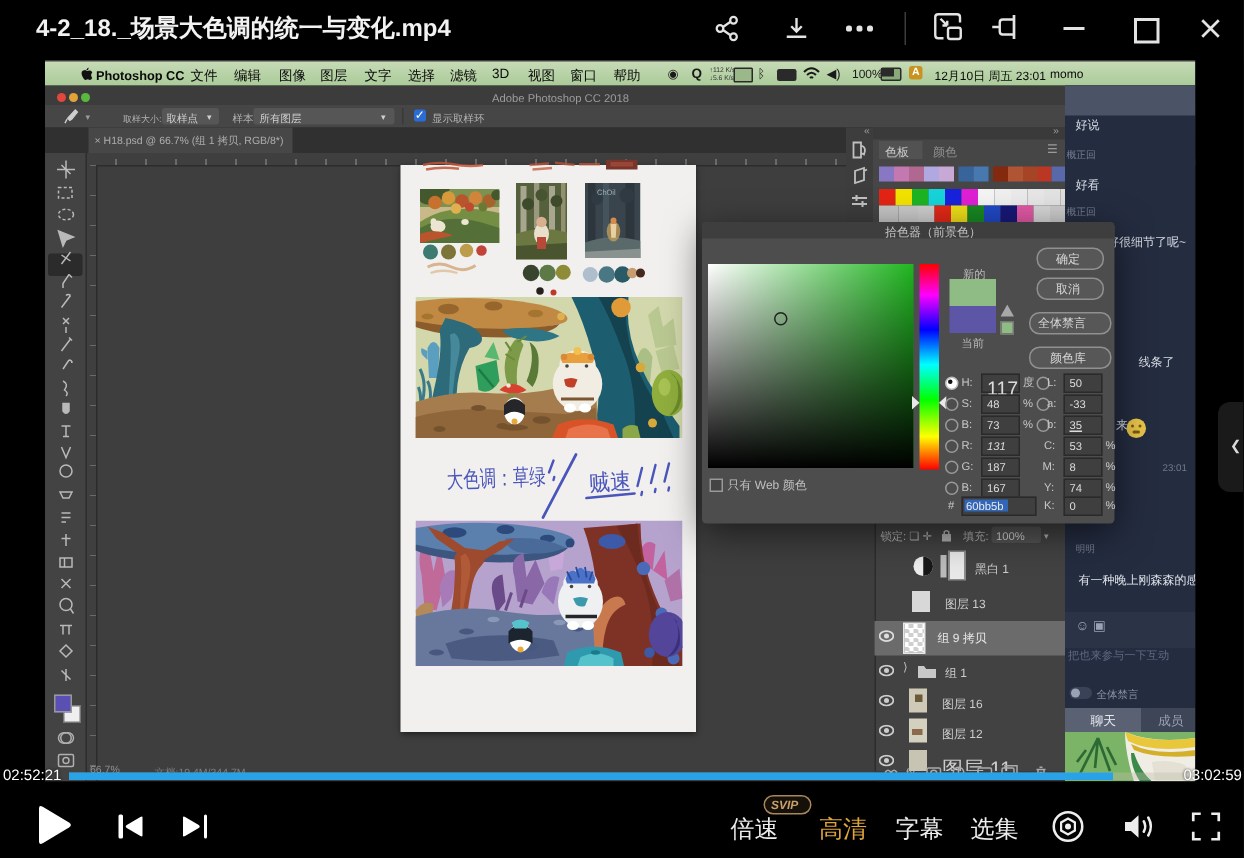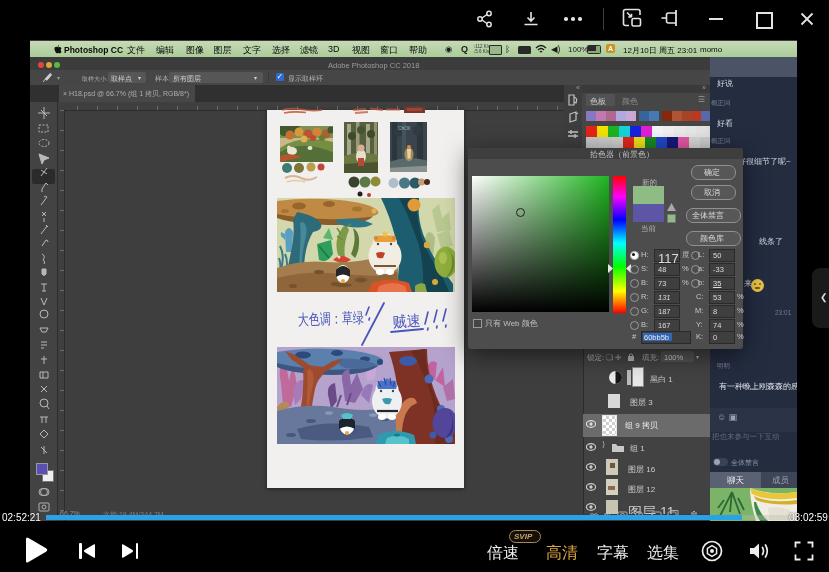--- a/index.html
+++ b/index.html
@@ -12,6 +12,7 @@
 <body>
 <div id="stage">
 
+  <div class="txt" style="left:24px;top:9px;font-size:16px;font-weight:bold;color:#f2f2f2;">4-2_18._场景大色调的统一与变化.mp4</div>
   <svg class="abs" style="left:475px;top:9px;" width="20" height="20" viewBox="0 0 20 20" fill="none" stroke="#e3e3e3" stroke-width="1.5">
     <circle cx="5" cy="10" r="2.2"></circle>
       <circle cx="14" cy="4.5" r="2.2"></circle>

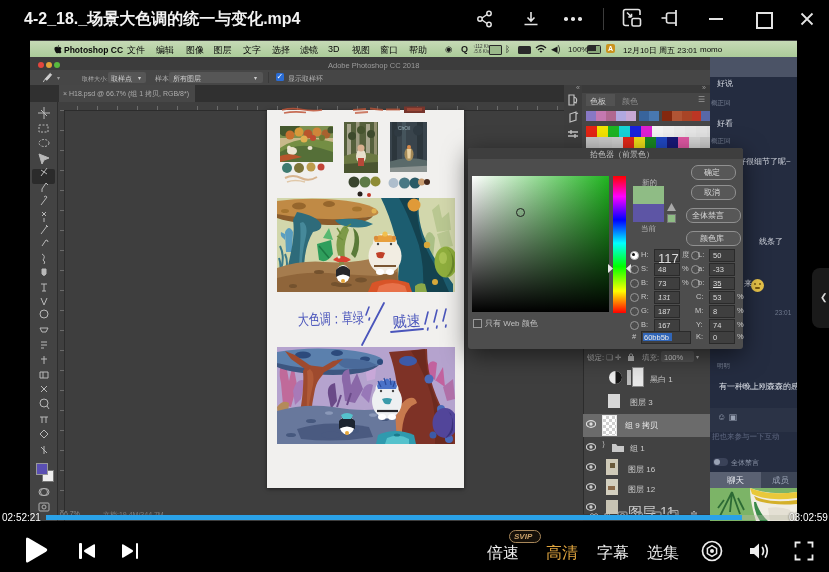--- a/index.html
+++ b/index.html
@@ -469,7 +469,7 @@
     <div class="txt" style="left:620px;top:334px;font-size:8px;color:#cccccc;">黑白 1</div>
 
     <div class="abs" style="left:578px;top:354px;width:12px;height:14px;background:#d8d8d8;"></div>
-    <div class="txt" style="left:600px;top:357px;font-size:8px;color:#cccccc;">图层 3</div>
+    <div class="txt" style="left:600px;top:357px;font-size:8px;color:#cccccc;">图层 13</div>
 
     <div class="abs" style="left:553px;top:374px;width:127px;height:23px;background:#6b6b6b;"></div>
     <svg class="abs" style="left:556px;top:380px;" width="10" height="8" viewBox="0 0 12 9">

